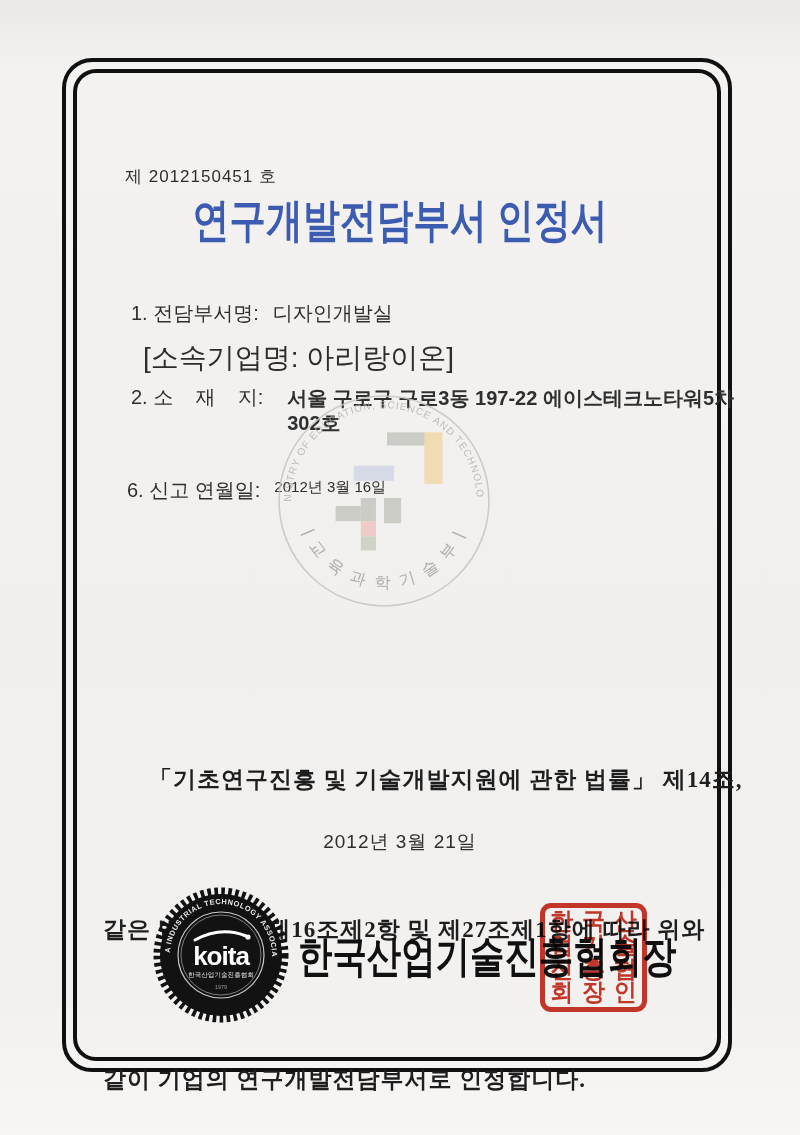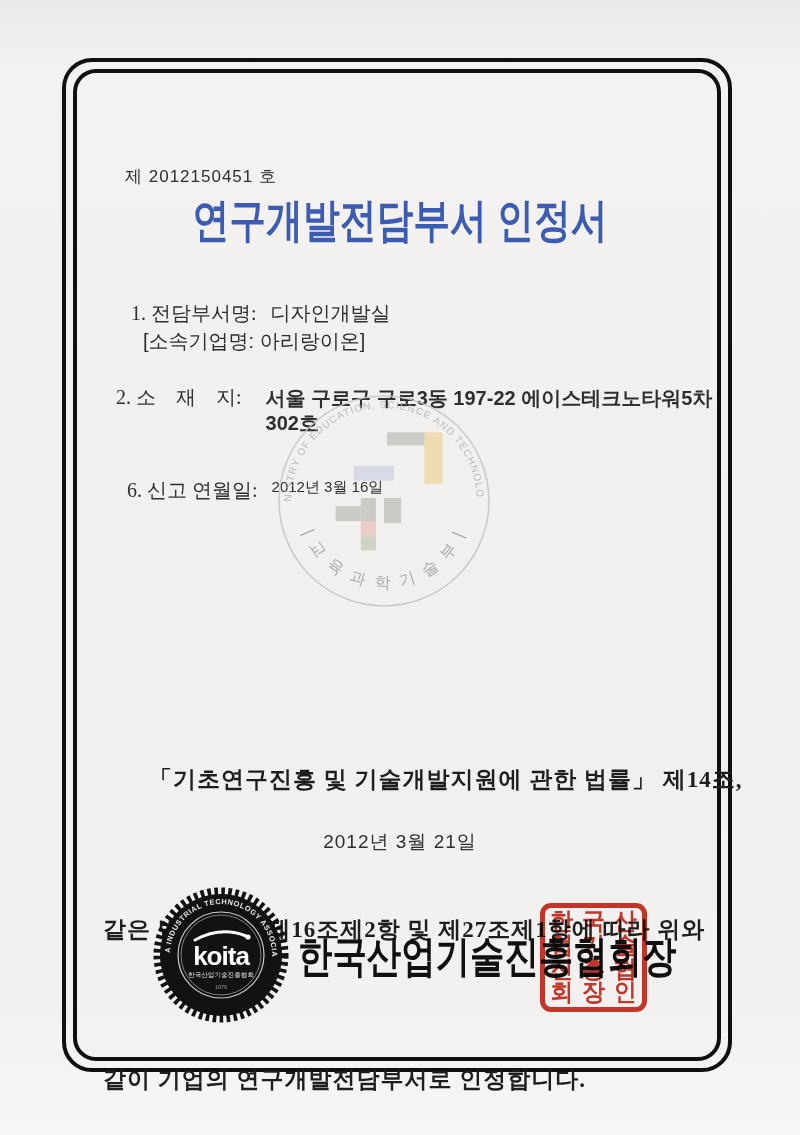--- a/index.html
+++ b/index.html
@@ -23,7 +23,7 @@
     transform:scaleX(0.80);transform-origin:50% 50%;
   }
   .field{position:absolute;display:flex;align-items:flex-start;font-size:20px;color:#2f2f2f;}
-  .field .lbl{white-space:pre;font-weight:500;font-family:Liberation Serif, serif;}
+  .field .lbl{white-space:pre;font-weight:500;}
   .field .val{white-space:pre;margin-left:14px;font-weight:500;}
   .f1{left:131px;top:300px;}
   .f1sub{left:143px;top:328px;font-size:20px;white-space:pre;position:absolute;font-weight:500;}

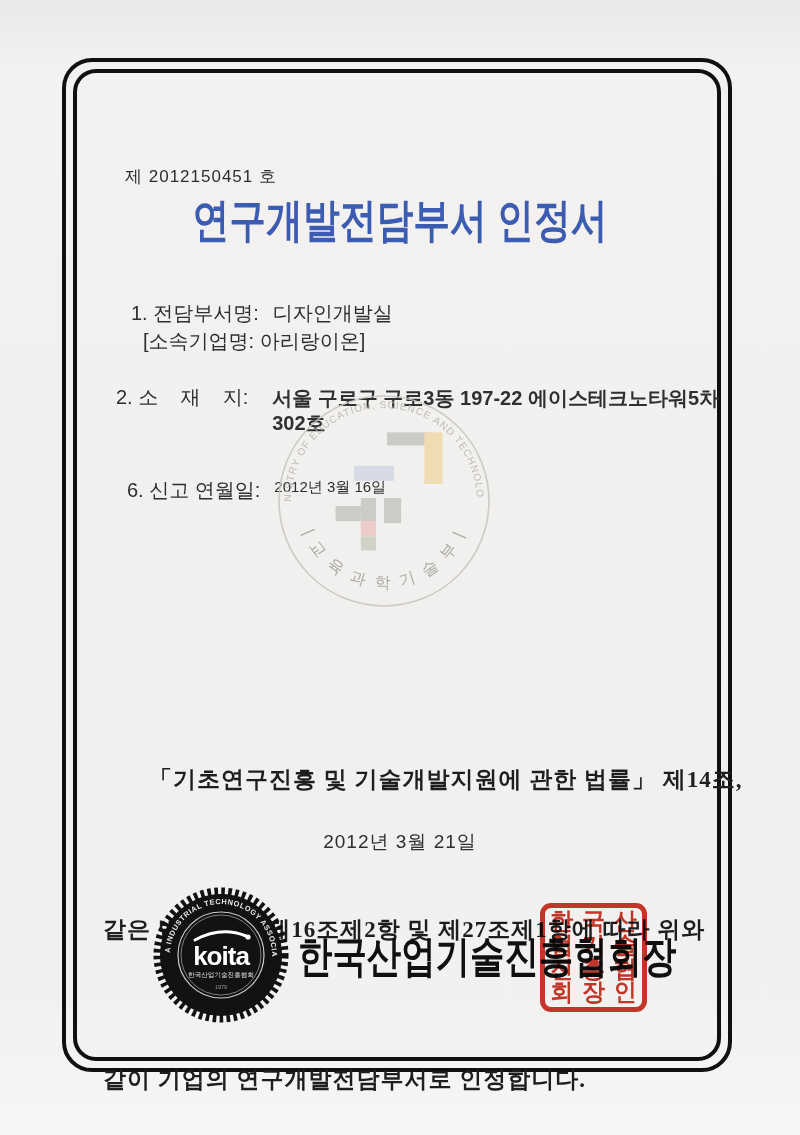--- a/index.html
+++ b/index.html
@@ -26,7 +26,7 @@
   .field .lbl{white-space:pre;font-weight:500;}
   .field .val{white-space:pre;margin-left:14px;font-weight:500;}
   .f1{left:131px;top:300px;}
-  .f1sub{left:143px;top:328px;font-size:20px;white-space:pre;position:absolute;font-weight:500;}
+  .f1sub{left:143px;top:339px;font-size:28px;white-space:pre;position:absolute;font-weight:500;}
   .f2{left:116px;top:384px;}
   .f2 .val{margin-left:24px;width:450px;white-space:normal;font-size:20px;line-height:25px;padding-top:2px;font-weight:bold;}
   .f3{left:127px;top:477px;}

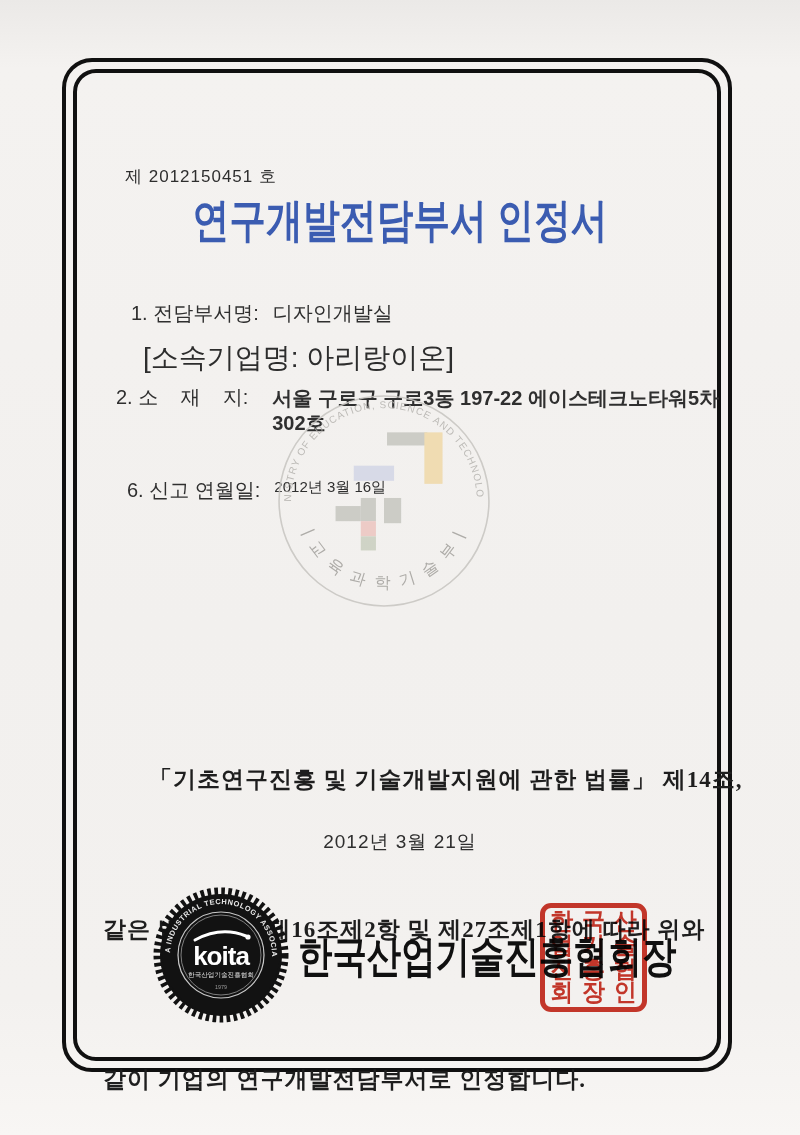--- a/index.html
+++ b/index.html
@@ -27,7 +27,7 @@
   .field .val{white-space:pre;margin-left:14px;font-weight:500;}
   .f1{left:131px;top:300px;}
   .f1sub{left:143px;top:339px;font-size:28px;white-space:pre;position:absolute;font-weight:500;}
-  .f2{left:116px;top:384px;}
+  .f2{left:131px;top:384px;}
   .f2 .val{margin-left:24px;width:450px;white-space:normal;font-size:20px;line-height:25px;padding-top:2px;font-weight:bold;}
   .f3{left:127px;top:477px;}
   .f3 .val{font-size:15px;padding-top:1px;text-align:center;}

